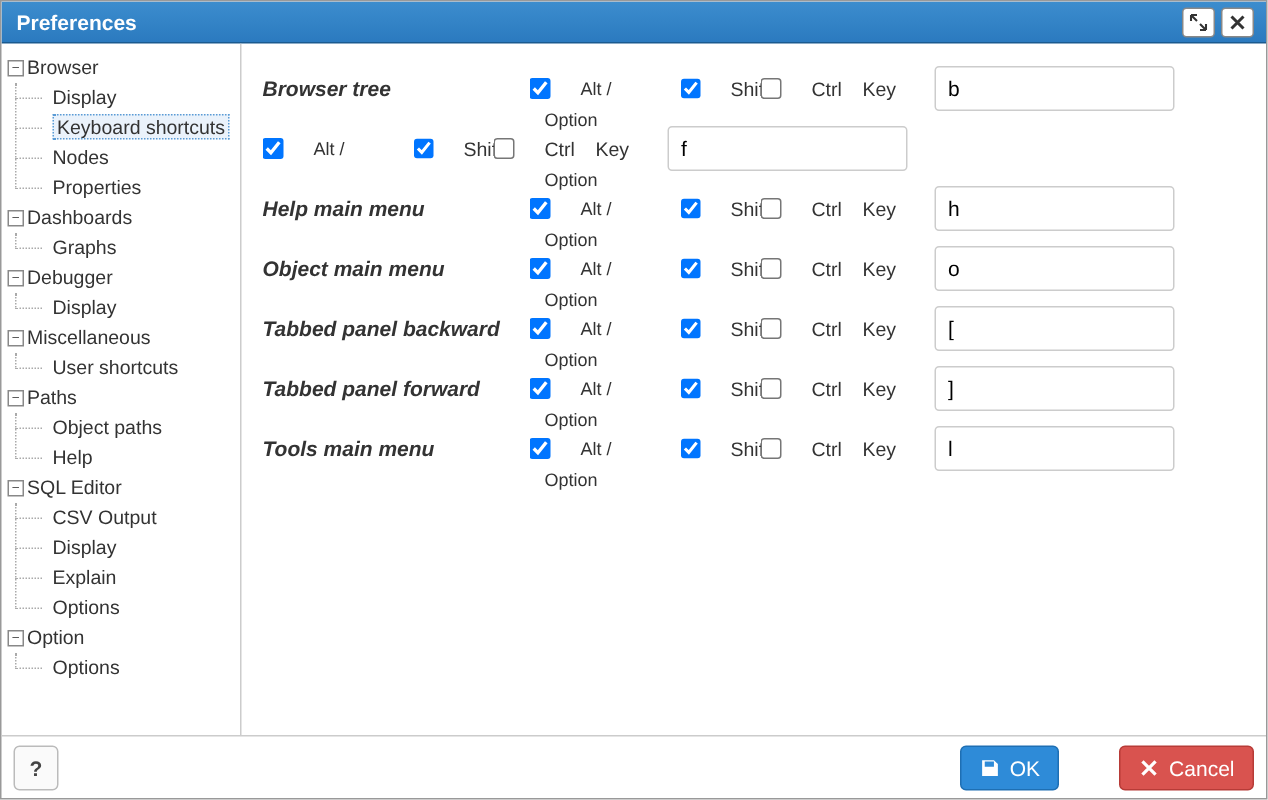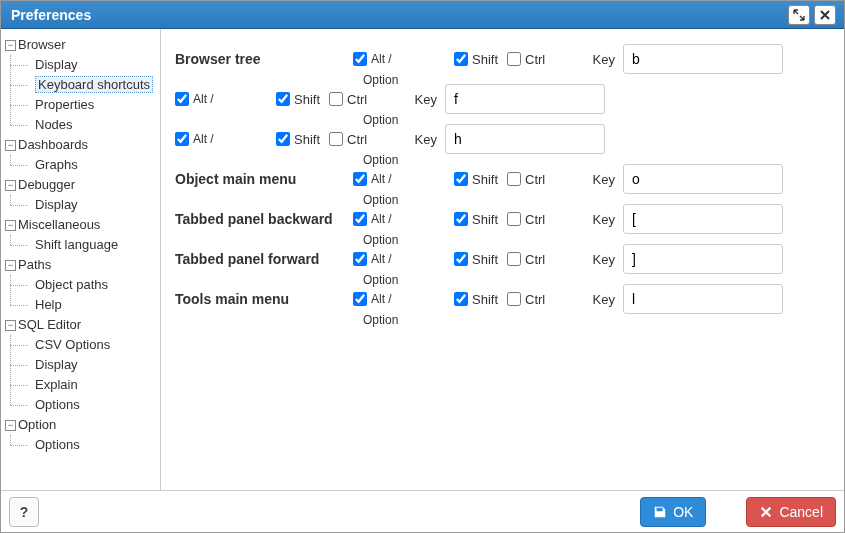--- a/index.html
+++ b/index.html
@@ -26,7 +26,7 @@
 
 .content { flex: 1; padding: 10px 14px; overflow: auto; }
 .row { display: flex; align-items: center; height: 40px; gap: 8px; }
-.row .label { width: 170px; font-weight: bold; font-size: 14px; }
+.row .label { width: 170px; font-weight: bold; font-size: 14px; font-style: italic; }
 .row .mod { display: flex; align-items: center; gap: 4px; }
 .row .mod.alt { width: 70px; }
 .row .mod.shift { width: 68px; padding-left: 23px; }

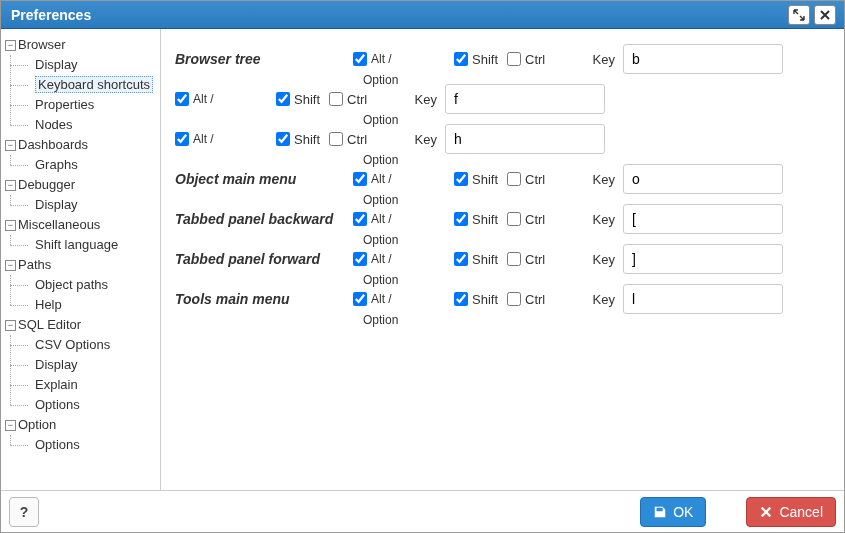--- a/index.html
+++ b/index.html
@@ -27,7 +27,7 @@
 .content { flex: 1; padding: 10px 14px; overflow: auto; }
 .row { display: flex; align-items: center; height: 40px; gap: 8px; }
 .row .label { width: 170px; font-weight: bold; font-size: 14px; font-style: italic; }
-.row .mod { display: flex; align-items: center; gap: 4px; }
+.row .mod { display: flex; align-items: center; gap: 20px; }
 .row .mod.alt { width: 70px; }
 .row .mod.shift { width: 68px; padding-left: 23px; }
 .row .mod.ctrl { width: 60px; }

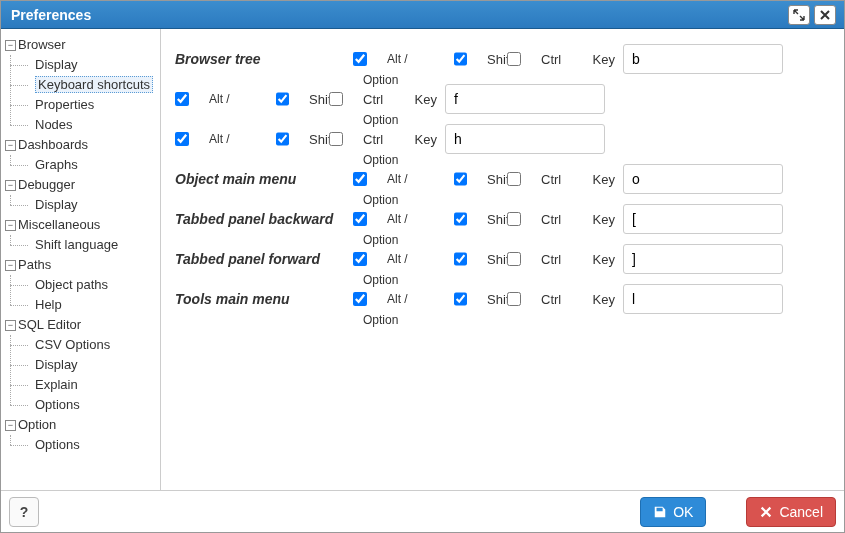--- a/index.html
+++ b/index.html
@@ -32,7 +32,7 @@
 .row .mod.shift { width: 68px; padding-left: 23px; }
 .row .mod.ctrl { width: 60px; }
 .row .mod input[type=checkbox] { width: 14px; height: 14px; }
-.row .keylabel { width: 40px; text-align: right; }
+.row .keylabel { width: 40px; }
 .row .keyinput { width: 160px; }
 .row .keyinput input { width: 100%; height: 30px; border: 1px solid #ccc; border-radius: 3px; padding: 0 8px; font-size: 14px; }
 

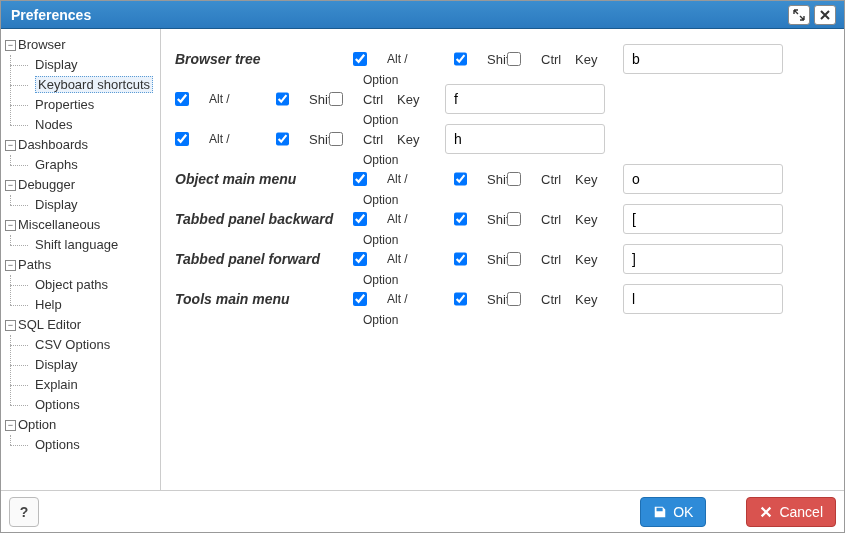--- a/index.html
+++ b/index.html
@@ -74,8 +74,8 @@
           <ul class="children">
             <li class="leaf"><span>Display</span></li>
             <li class="leaf selected"><span>Keyboard shortcuts</span></li>
+            <li class="leaf"><span>Nodes</span></li>
             <li class="leaf"><span>Properties</span></li>
-            <li class="leaf"><span>Nodes</span></li>
           </ul>
         </li>
         <li>

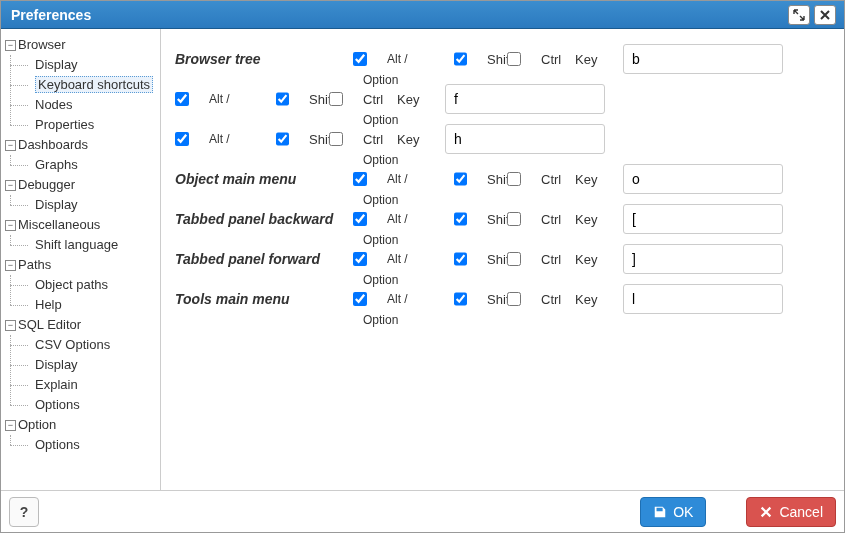--- a/index.html
+++ b/index.html
@@ -180,6 +180,7 @@
         </div>
         <div style="margin-left: 188px; font-size: 12px; height: 0px; position: relative; top: -6px;"><span>Option</span></div>
         <div class="row">
+          <div class="label">Help main menu</div>
           <div class="mod alt">
             <input type="checkbox" checked="" style="">
             <div class="alt-stack">

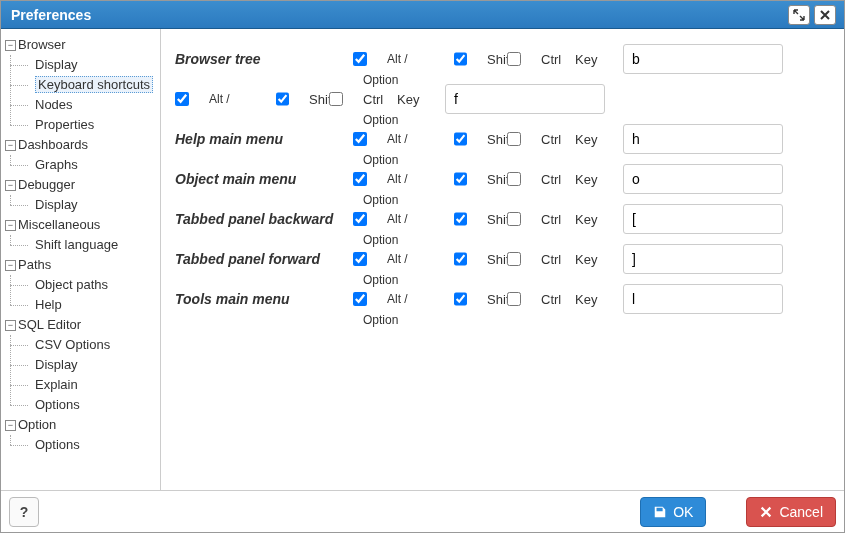--- a/index.html
+++ b/index.html
@@ -102,7 +102,7 @@
             <span>Miscellaneous</span>
           </div>
           <ul class="children">
-            <li class="leaf"><span>Shift language</span></li>
+            <li class="leaf"><span>User shortcuts</span></li>
           </ul>
         </li>
         <li>

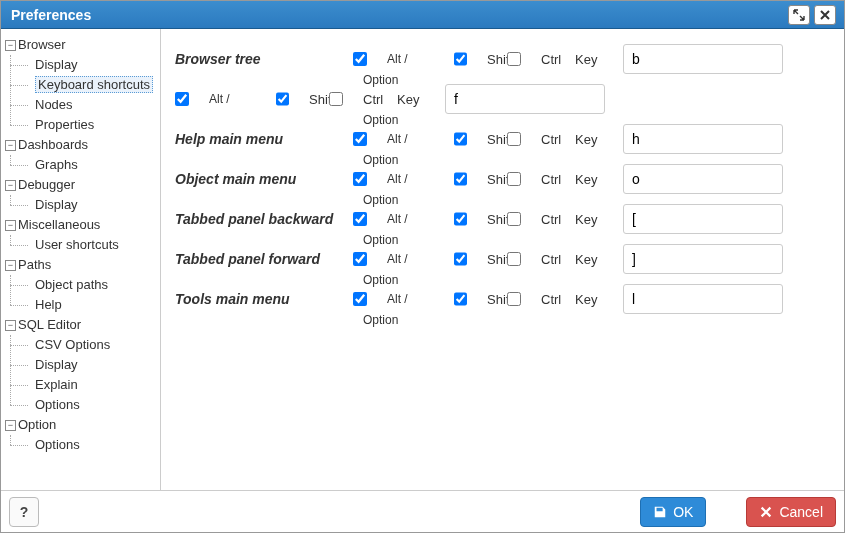--- a/index.html
+++ b/index.html
@@ -121,7 +121,7 @@
             <span>SQL Editor</span>
           </div>
           <ul class="children">
-            <li class="leaf"><span>CSV Options</span></li>
+            <li class="leaf"><span>CSV Output</span></li>
             <li class="leaf"><span>Display</span></li>
             <li class="leaf"><span>Explain</span></li>
             <li class="leaf"><span>Options</span></li>

